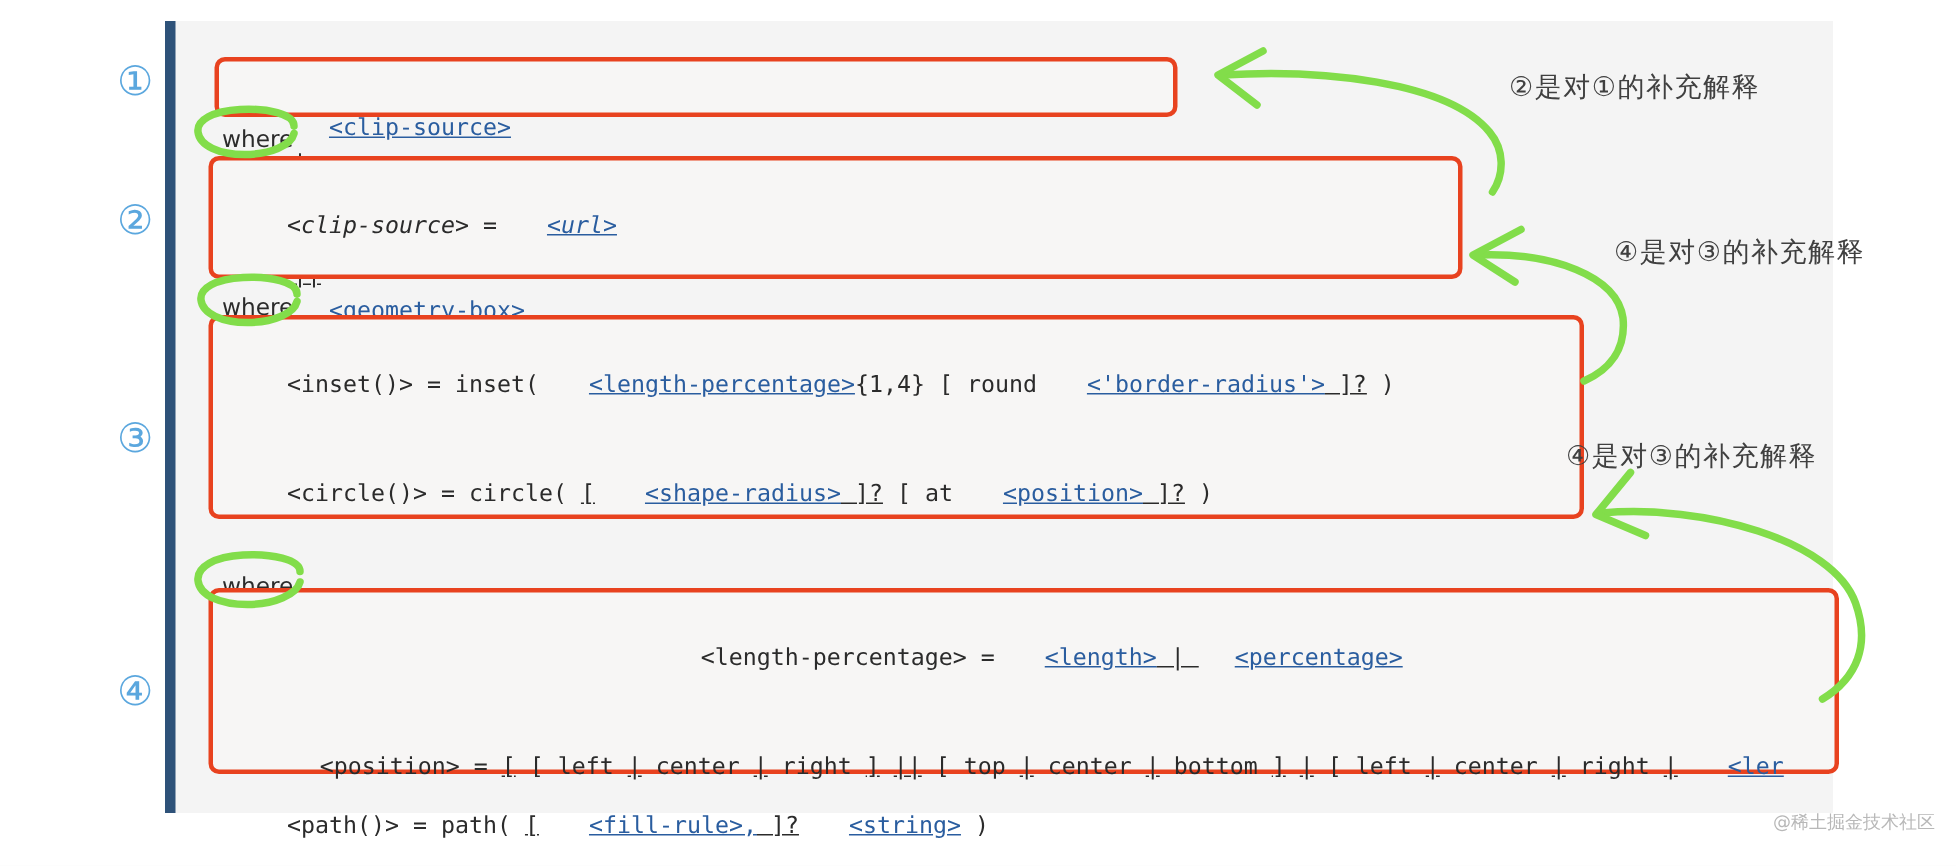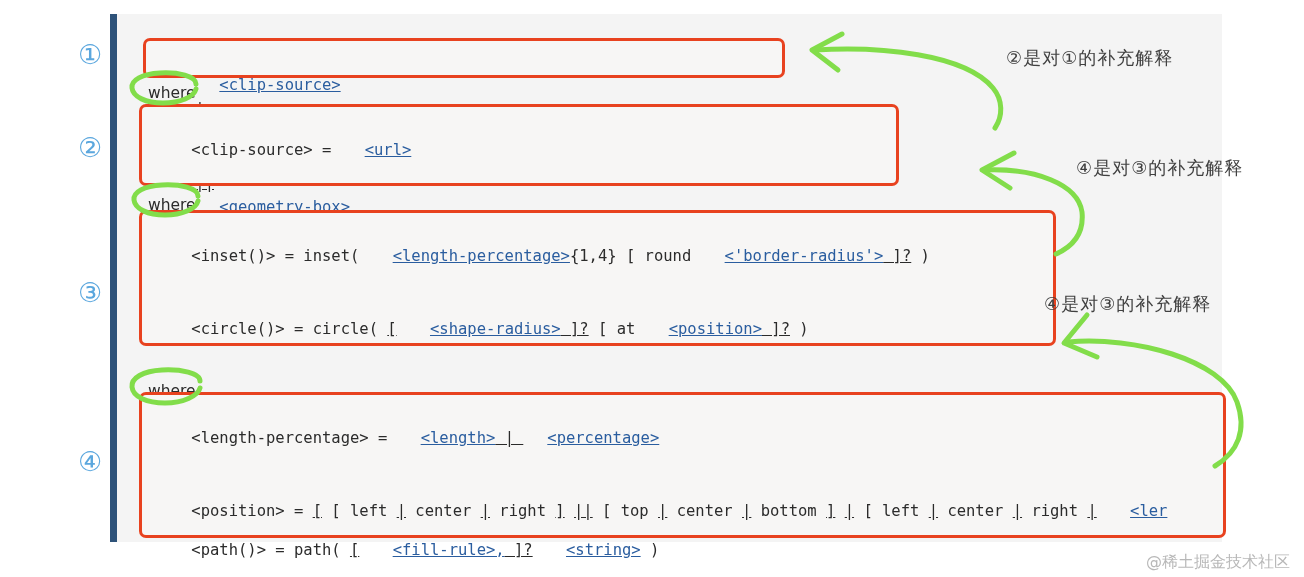--- a/index.html
+++ b/index.html
@@ -63,7 +63,7 @@
   }
 
   #box1 { left: 143px; top: 38px;  width: 642px; height: 40px; padding-top: 7px; }
-  #box2 { left: 139px; top: 104px; width: 760px; height: 82px; }
+  #box2 { left: 139px; top: 104px; width: 836px; height: 82px; font-style: italic; }
   #box3 { left: 139px; top: 210px; width: 917px; height: 136px; }
   #box4 { left: 139px; top: 392px; width: 1087px; height: 146px; }
 

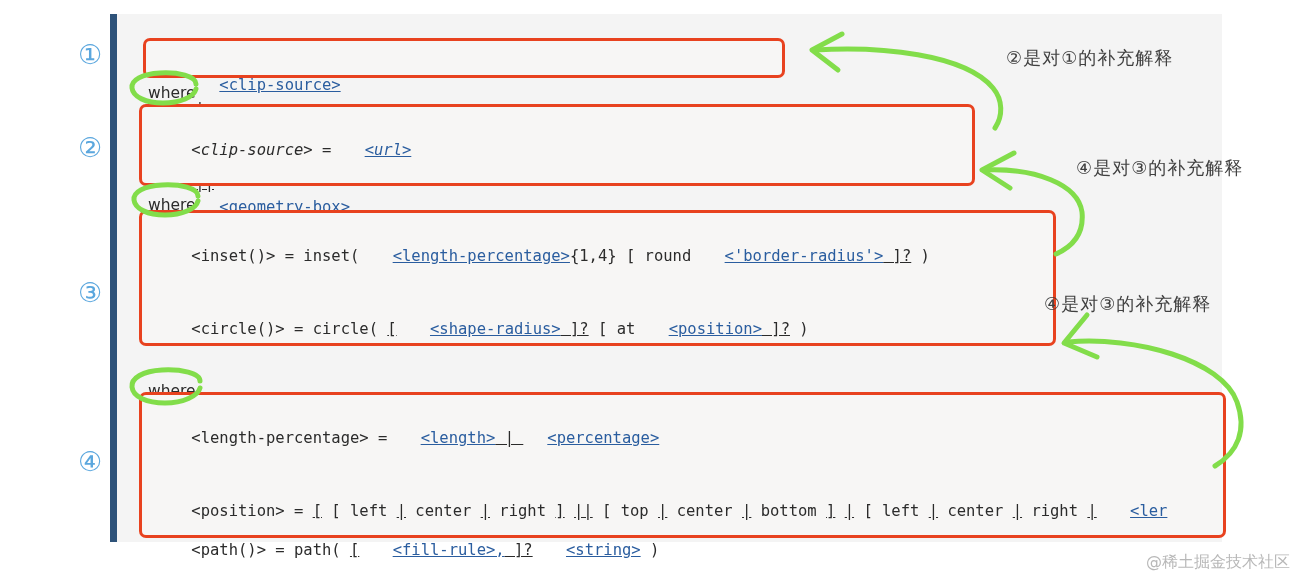--- a/index.html
+++ b/index.html
@@ -65,7 +65,7 @@
   #box1 { left: 143px; top: 38px;  width: 642px; height: 40px; padding-top: 7px; }
   #box2 { left: 139px; top: 104px; width: 836px; height: 82px; font-style: italic; }
   #box3 { left: 139px; top: 210px; width: 917px; height: 136px; }
-  #box4 { left: 139px; top: 392px; width: 1087px; height: 146px; }
+  #box4 { left: 139px; top: 392px; width: 1087px; height: 124px; text-align: center; }
 
   
   .where-label {

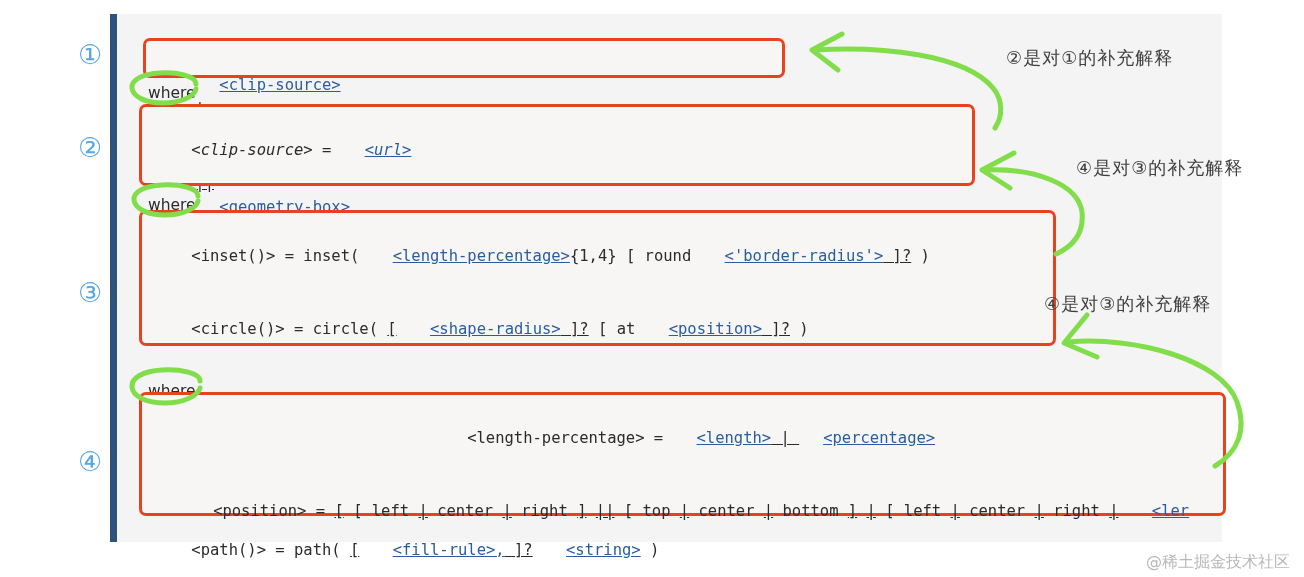--- a/index.html
+++ b/index.html
@@ -109,9 +109,9 @@
   #watermark {
     position: absolute;
     right: 14px;
-    bottom: 4px;
-    font-family: "DejaVu Sans", sans-serif;
-    font-size: 16px;
+    bottom: 20px;
+    font-family: "DejaVu Sans", sans-serif;
+    font-size: 12px;
     color: #b8b8b8;
     white-space: nowrap;
   }

